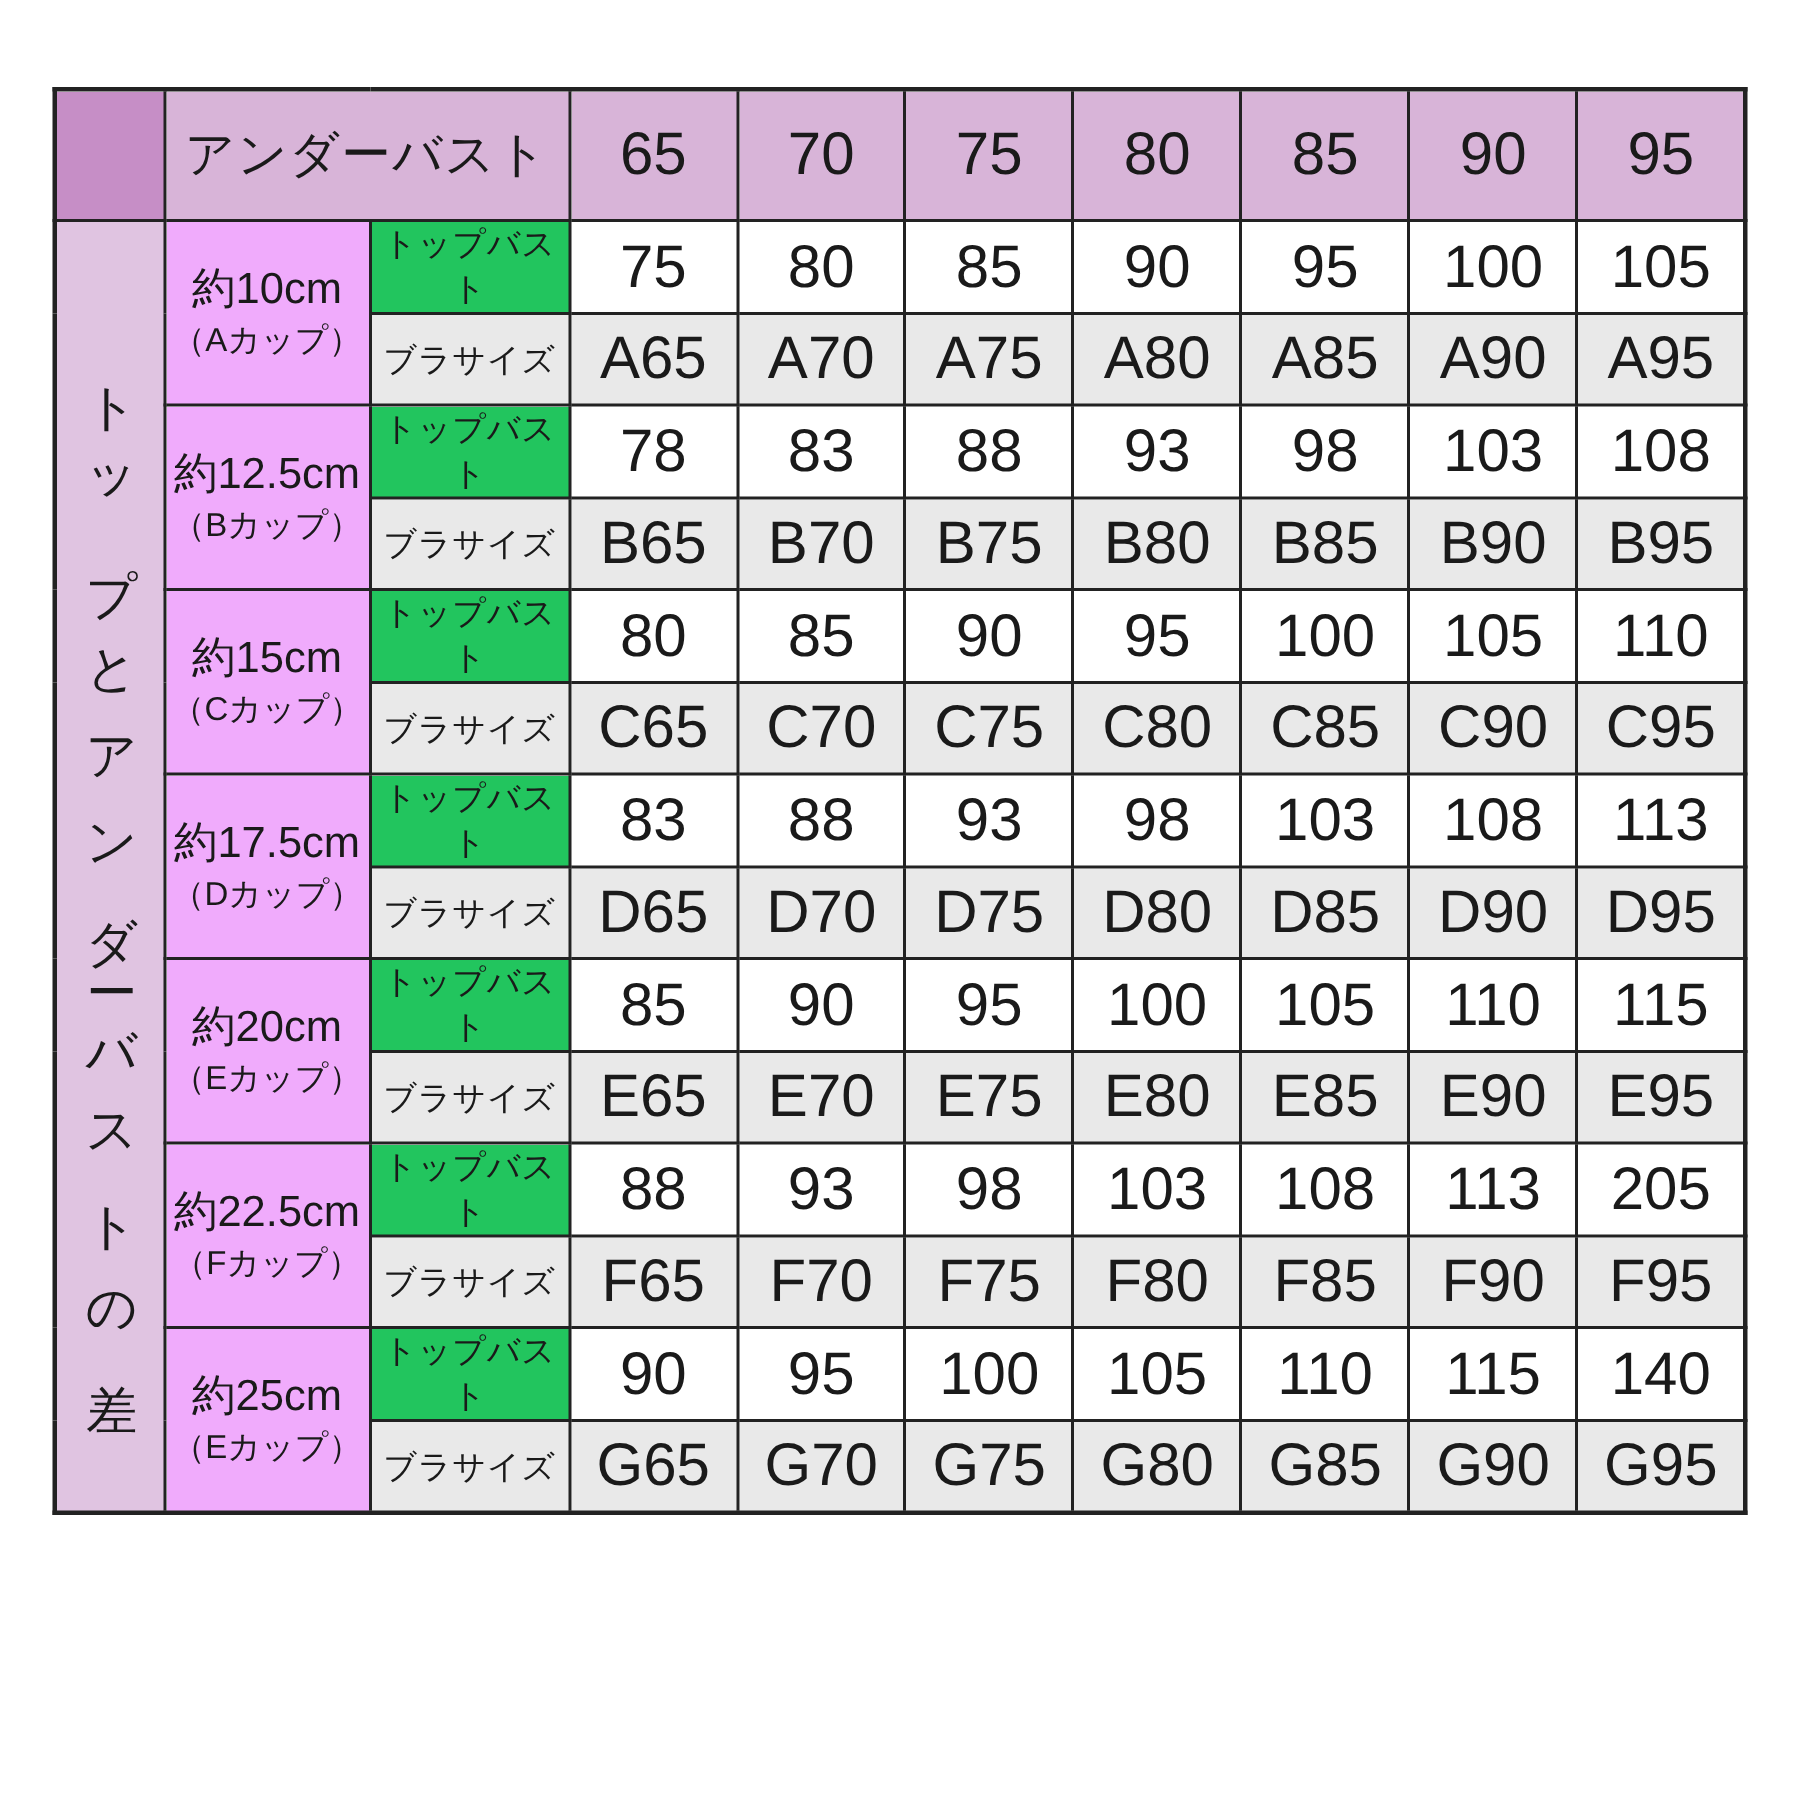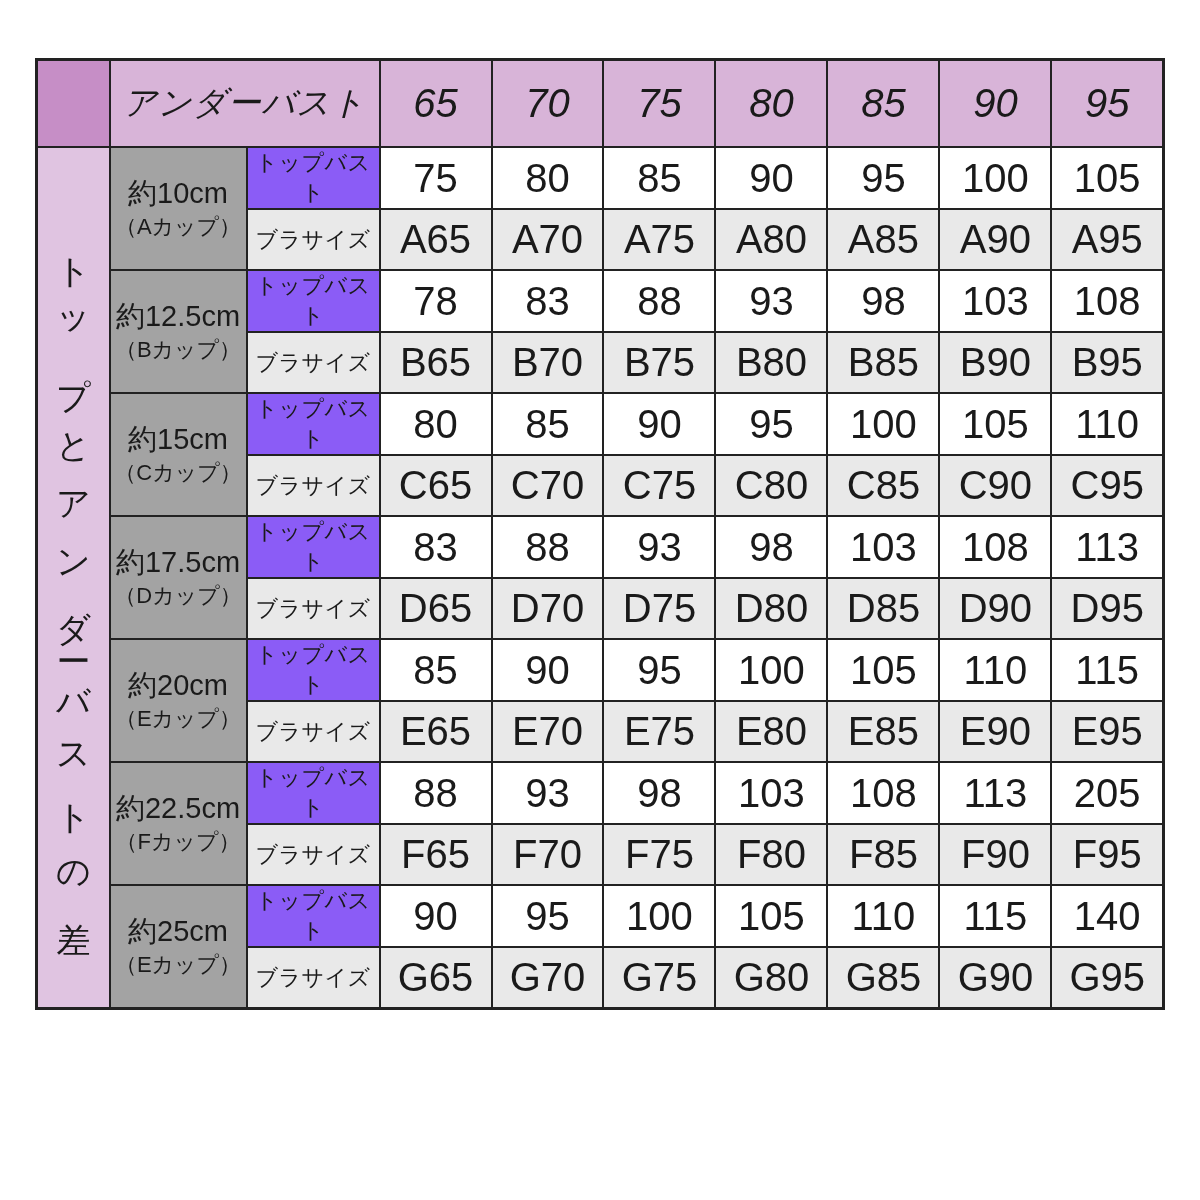--- a/index.html
+++ b/index.html
@@ -38,7 +38,6 @@
     height:85px;
     background:var(--header_bg,#d8b4d8);
     font-size:40px;
-    font-style:italic;
   }
   .size-table th.corner{ background:var(--corner_bg,#c68ec6); }
   .size-table th.underbust-label{ font-size:33px; letter-spacing:1px; }

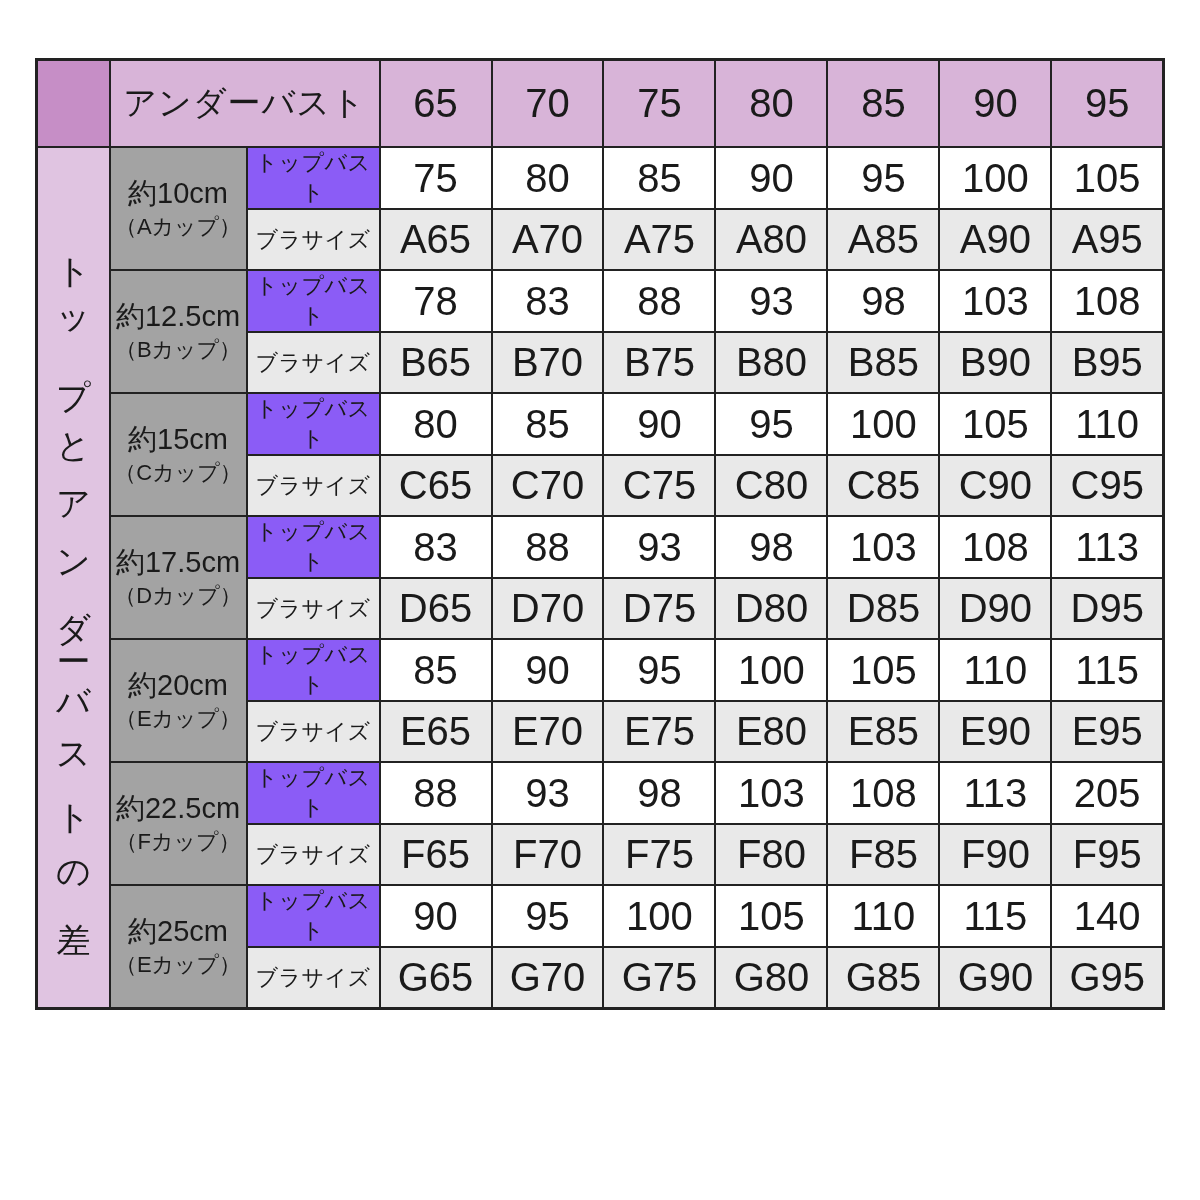--- a/index.html
+++ b/index.html
@@ -54,7 +54,7 @@
   .cup-cell{ background:#a3a3a3; line-height:1.3; }
   .cup-cell .diff{ font-size:29px; }
   .cup-cell .cupname{ font-size:22px; }
-  .sublabel{ font-size:22px; background:#8b5cf6; letter-spacing:0.5px; }
+  .sublabel{ font-size:22px; background:#22c55e; letter-spacing:0.5px; }
   .value{ font-size:40px; background:#ffffff; }
   .gray{ background:var(--row_alt_bg,#e9e9e9); }
   .dashed-bottom{ border-bottom:2px dashed var(--dash,#777); }

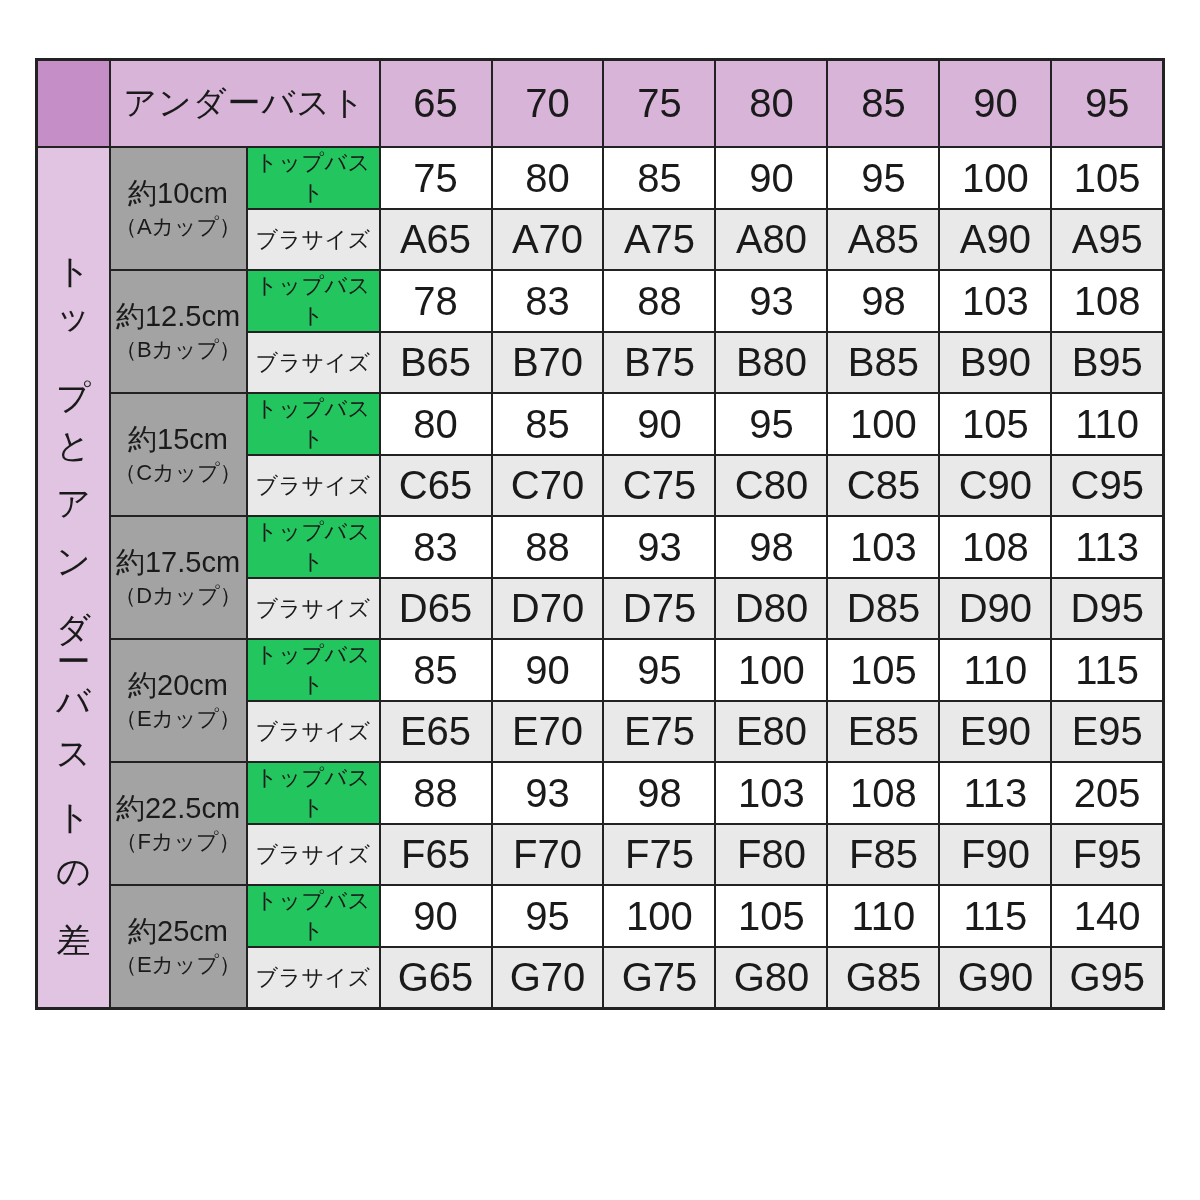--- a/index.html
+++ b/index.html
@@ -51,7 +51,7 @@
     letter-spacing:0.58em;
     line-height:1.1;
   }
-  .cup-cell{ background:#a3a3a3; line-height:1.3; }
+  .cup-cell{ background:#f0abfc; line-height:1.3; }
   .cup-cell .diff{ font-size:29px; }
   .cup-cell .cupname{ font-size:22px; }
   .sublabel{ font-size:22px; background:#22c55e; letter-spacing:0.5px; }

